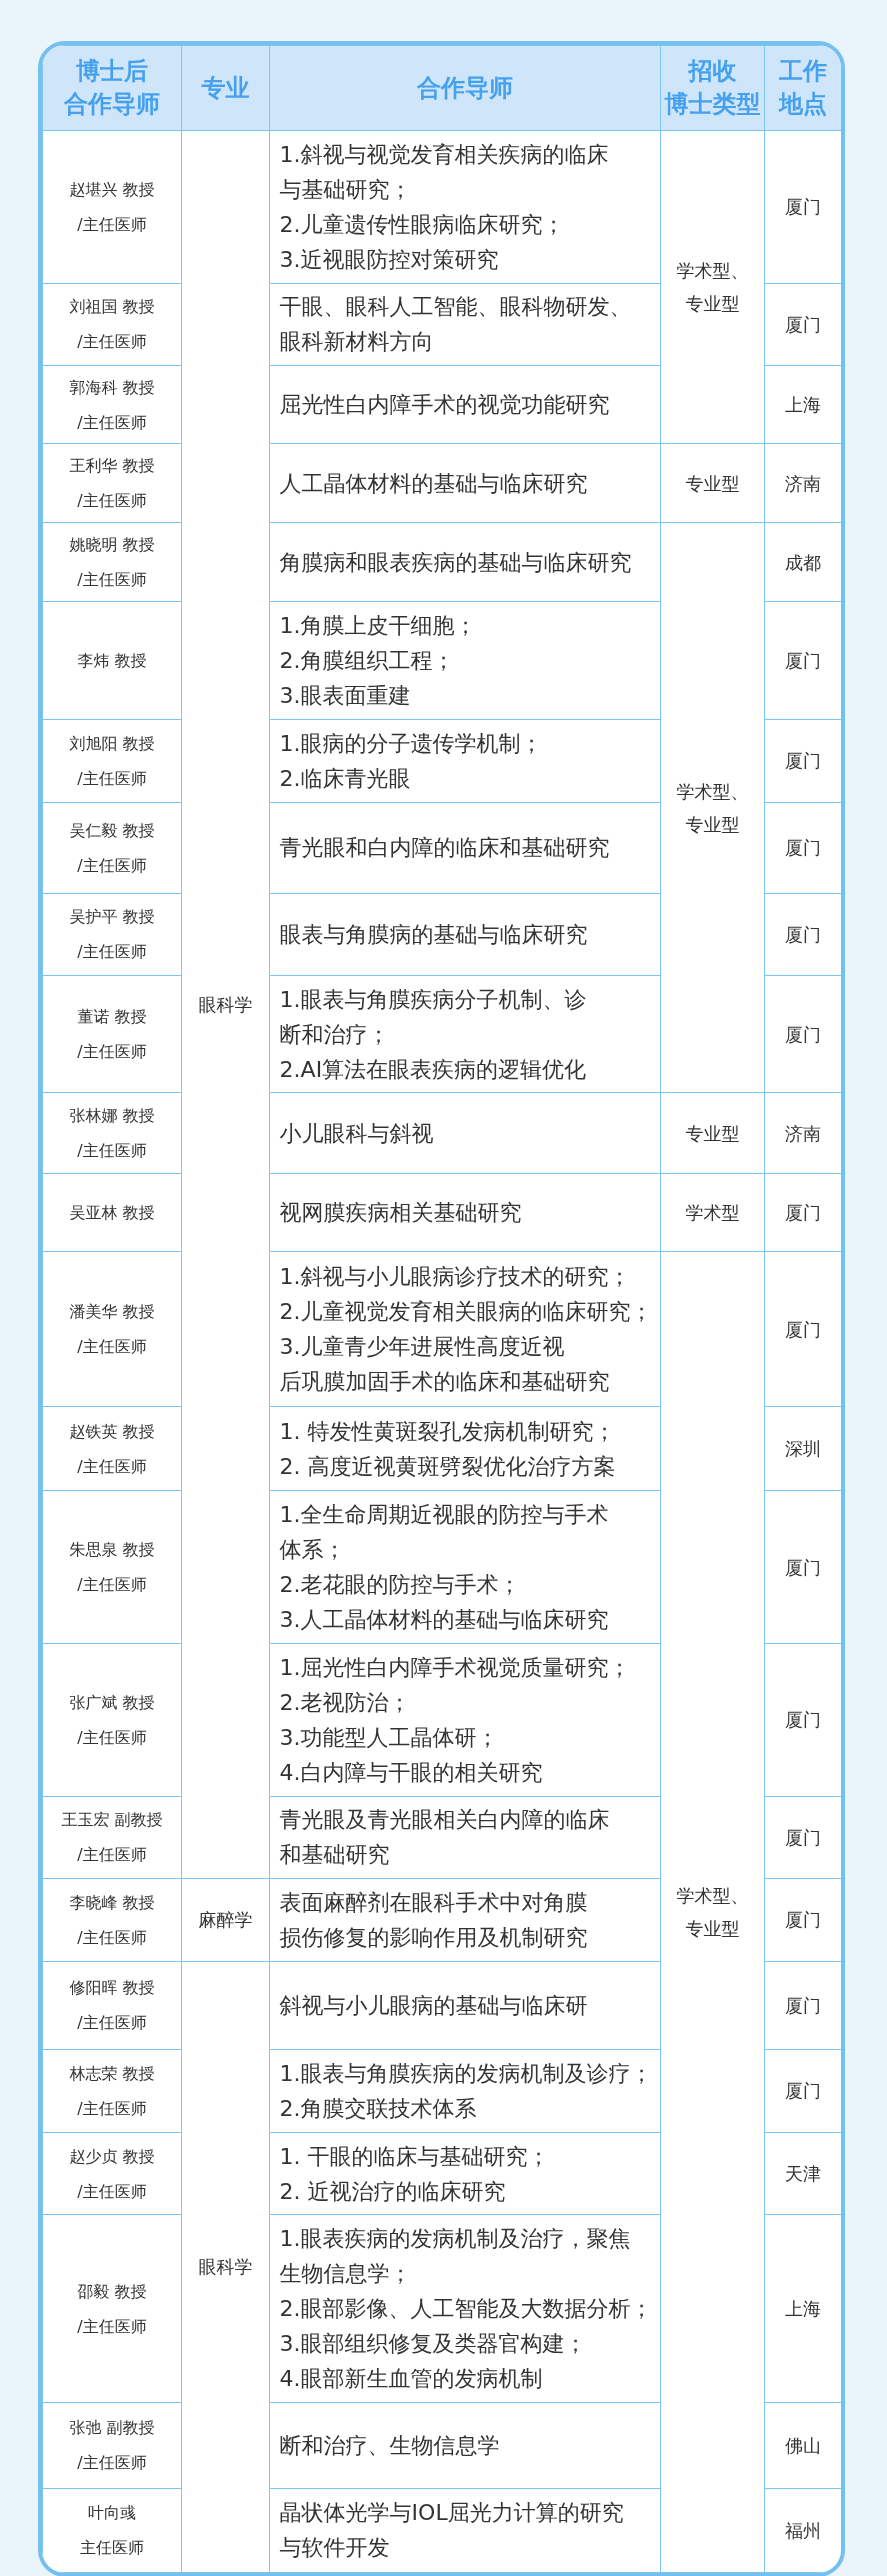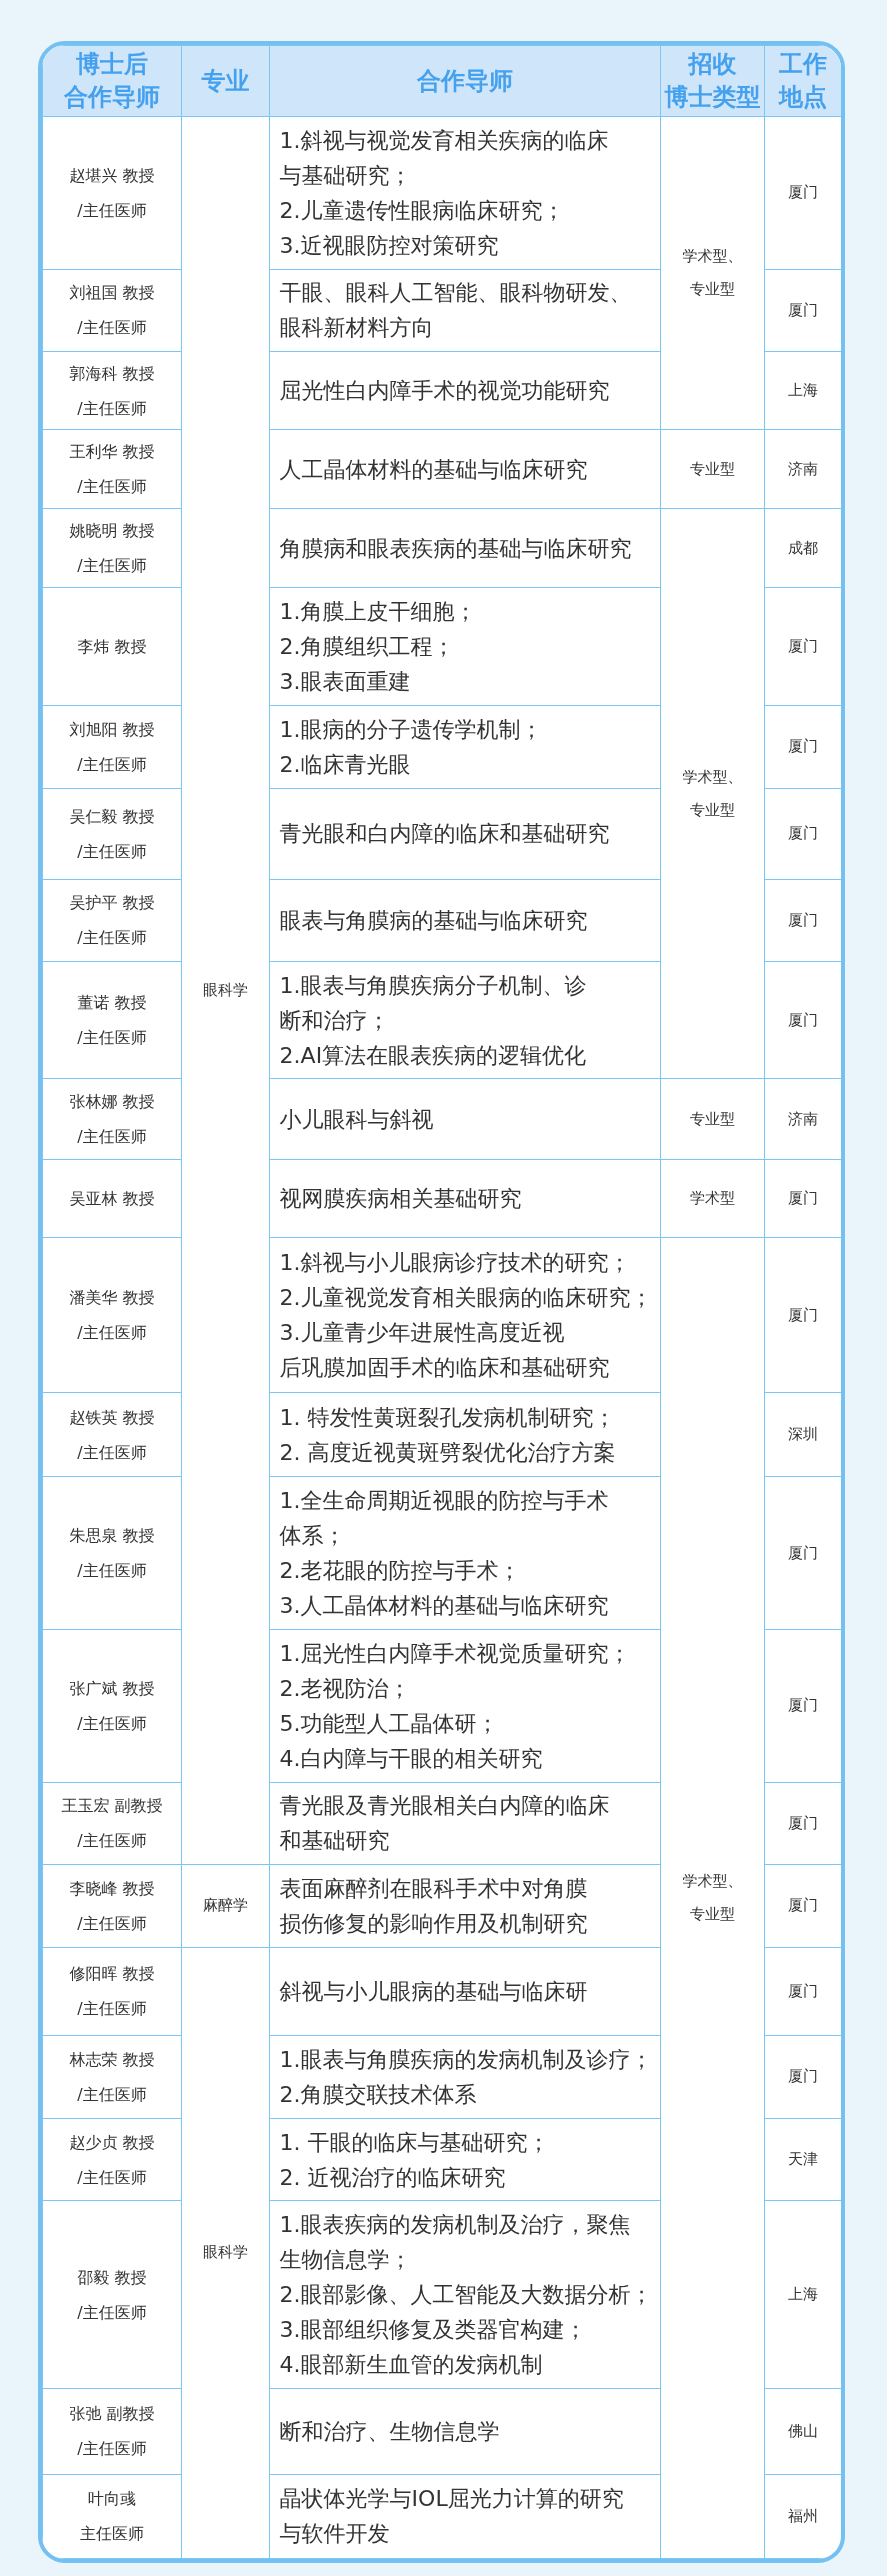--- a/index.html
+++ b/index.html
@@ -68,7 +68,7 @@
         <col style="width:77px">
   </colgroup>
   <thead>
-    <tr style="height:71px">
+    <tr style="height:85px">
       <th>
             <div class="ln">博士后</div>
             <div class="ln">合作导师</div>

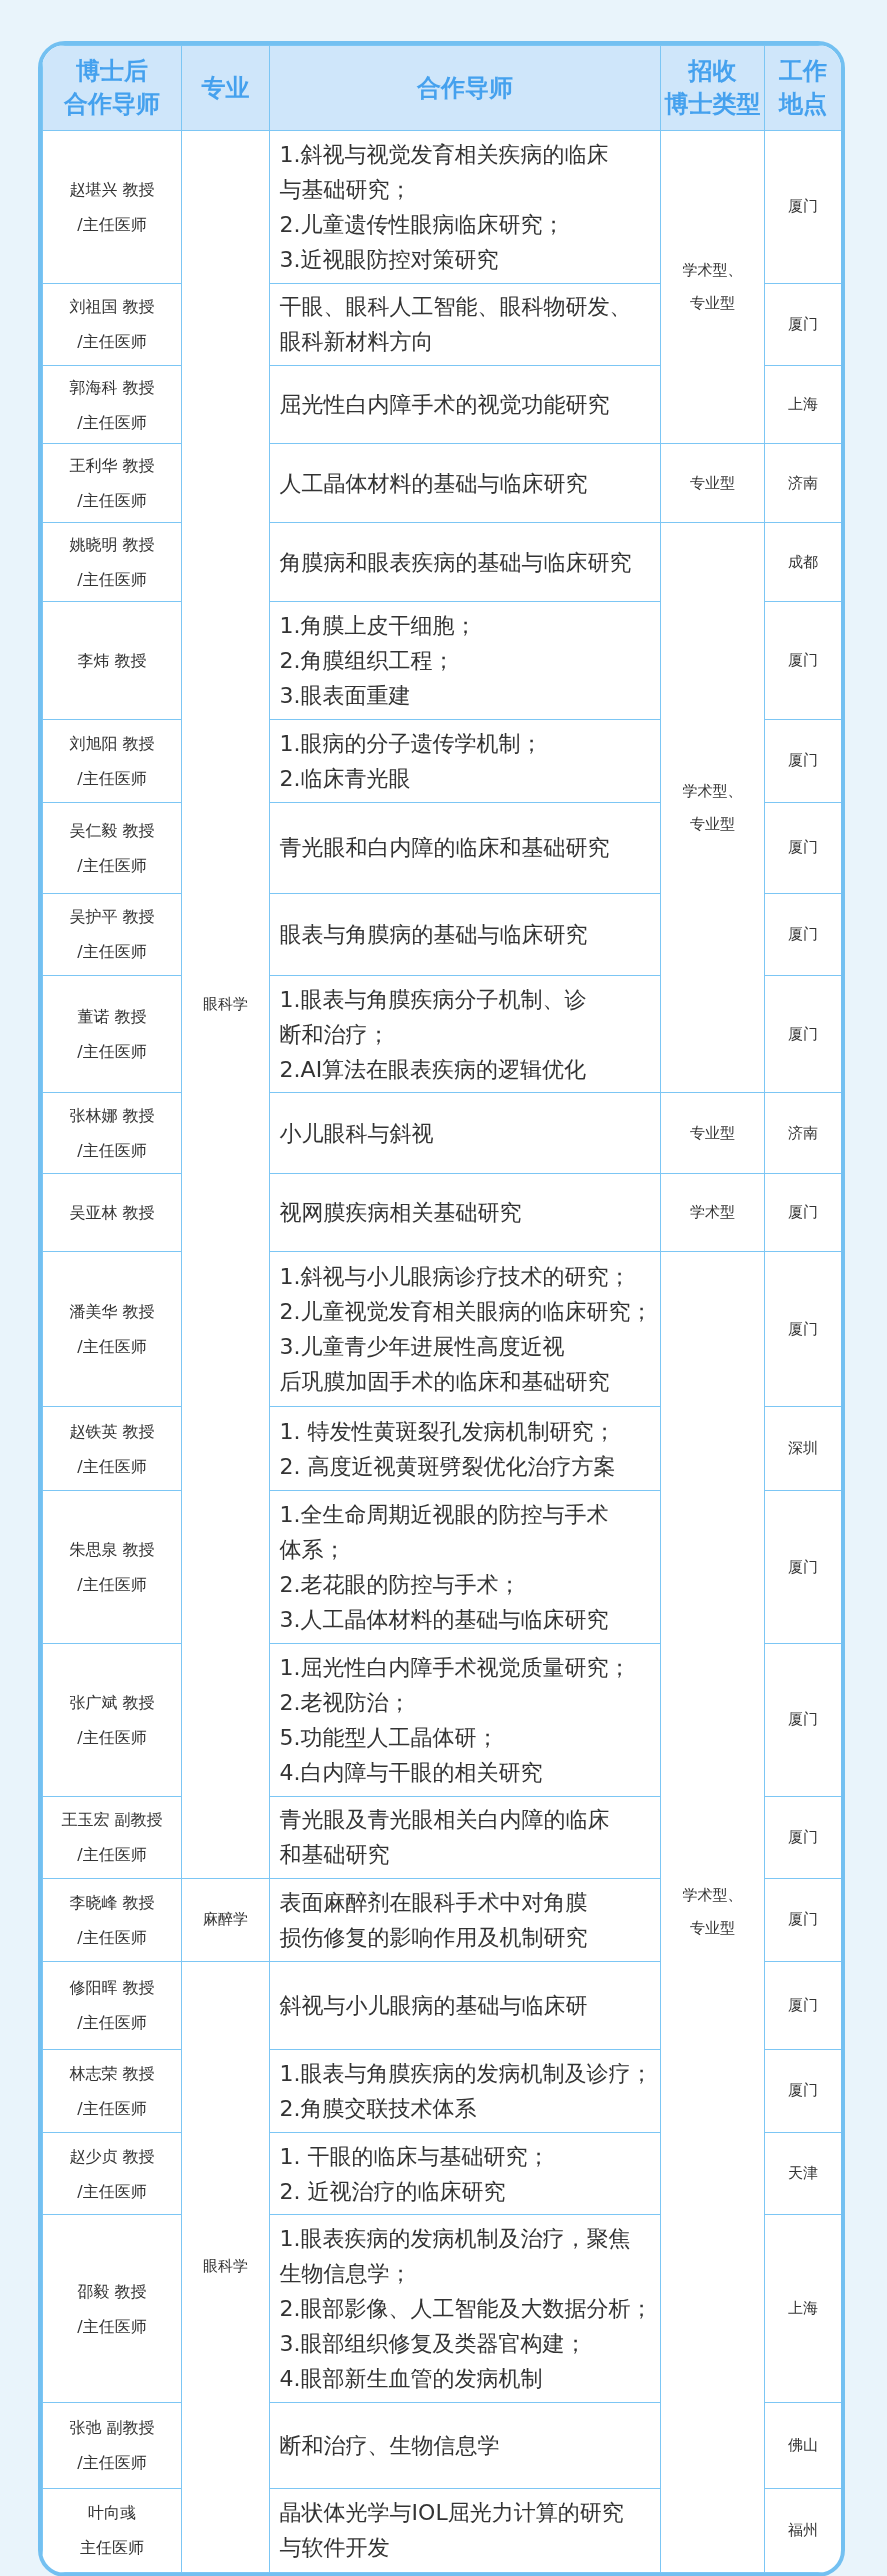--- a/index.html
+++ b/index.html
@@ -50,7 +50,7 @@
   }
   td.research .ln{white-space:nowrap;}
   td.spec, td.type, td.city{
-    font-size:15px;
+    font-size:18px;
     line-height:33px;
     text-align:center;
   }

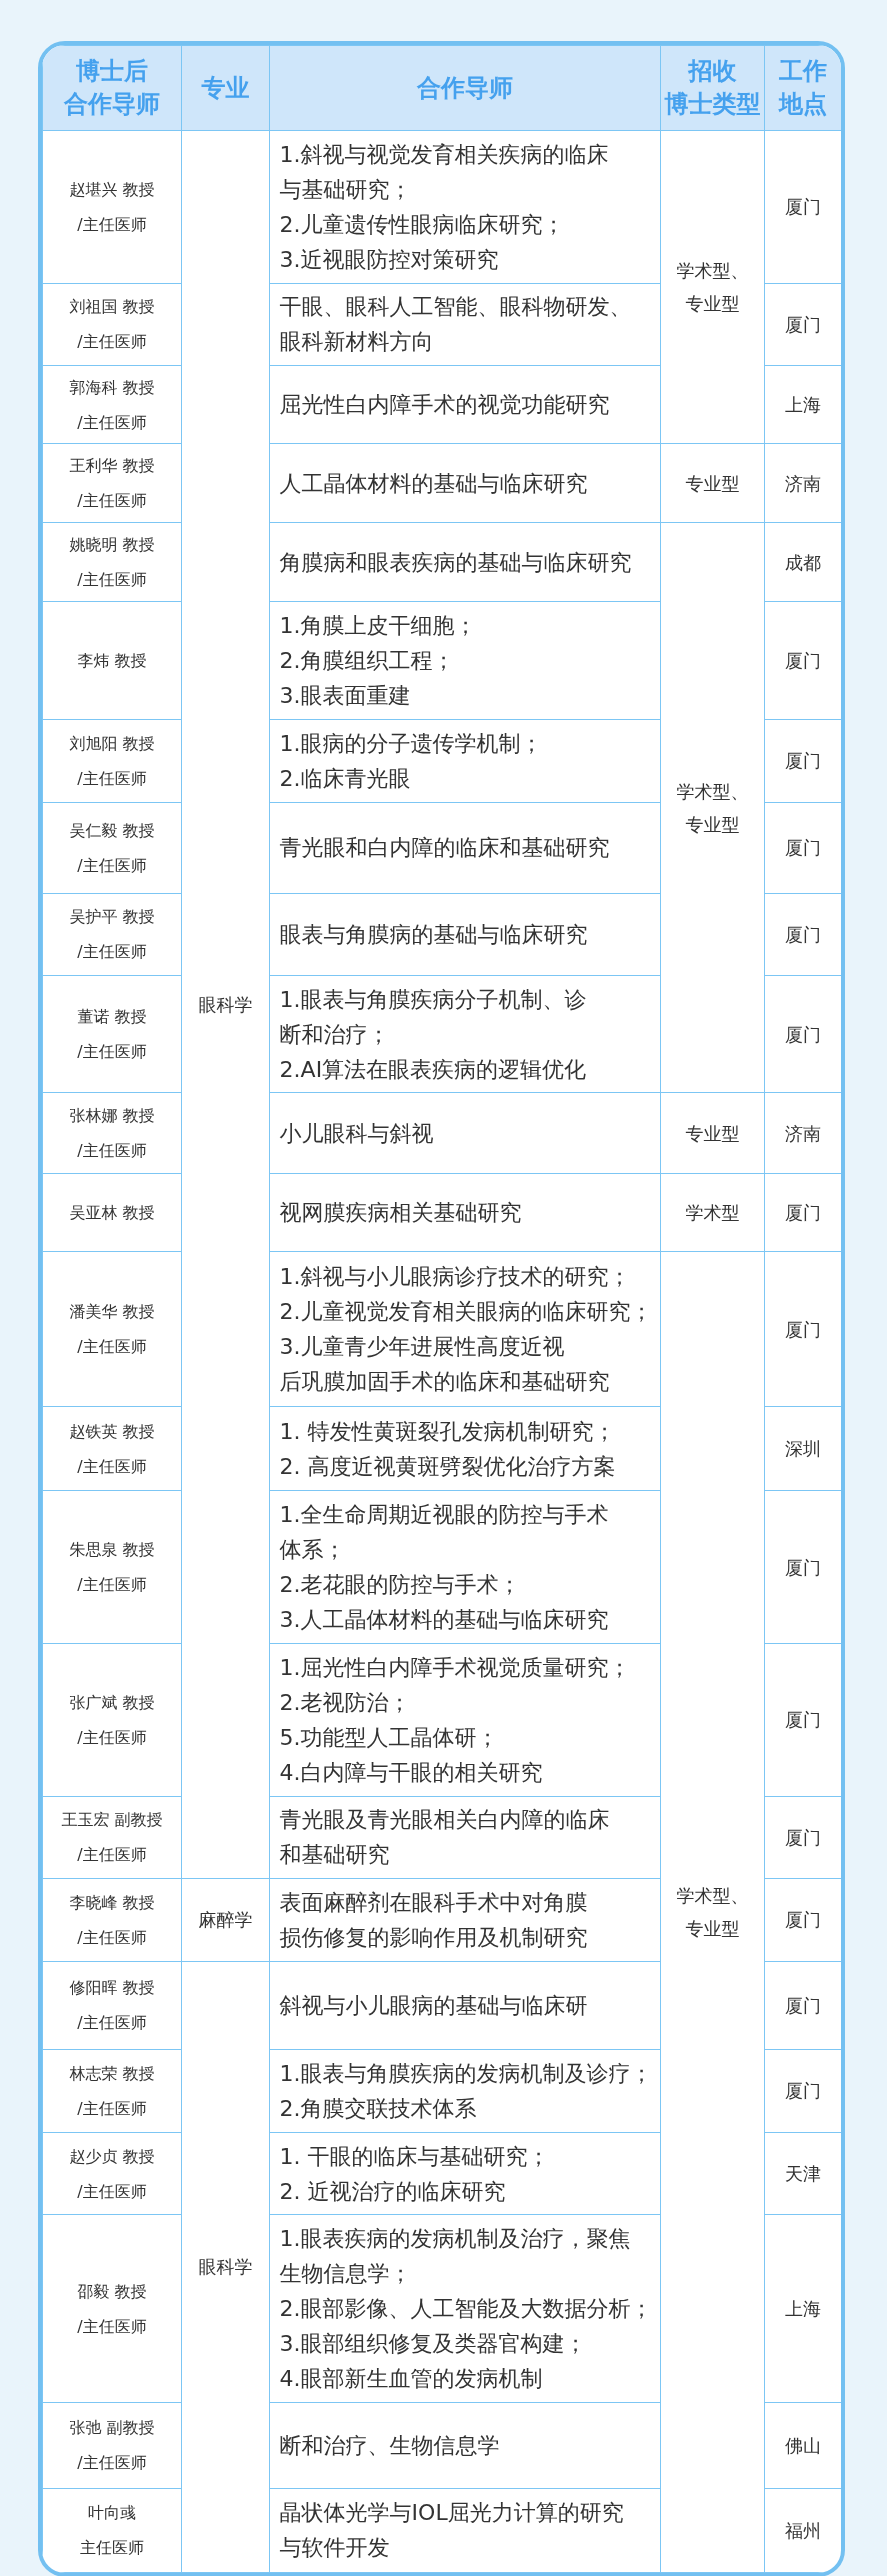--- a/index.html
+++ b/index.html
@@ -284,7 +284,7 @@
       <td class="research">
             <div class="ln">1.屈光性白内障手术视觉质量研究；</div>
             <div class="ln">2.老视防治；</div>
-            <div class="ln">5.功能型人工晶体研；</div>
+            <div class="ln">3.功能型人工晶体研；</div>
             <div class="ln">4.白内障与干眼的相关研究</div>
           </td>
       <td class="city">厦门</td>

